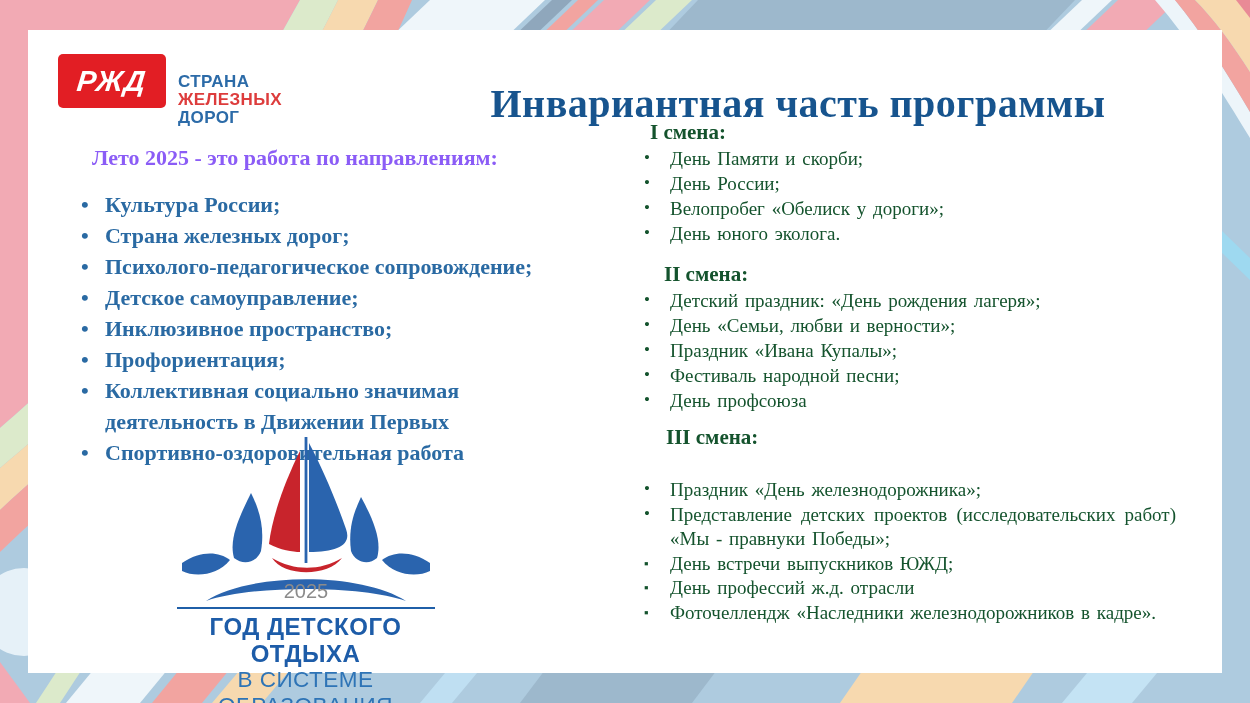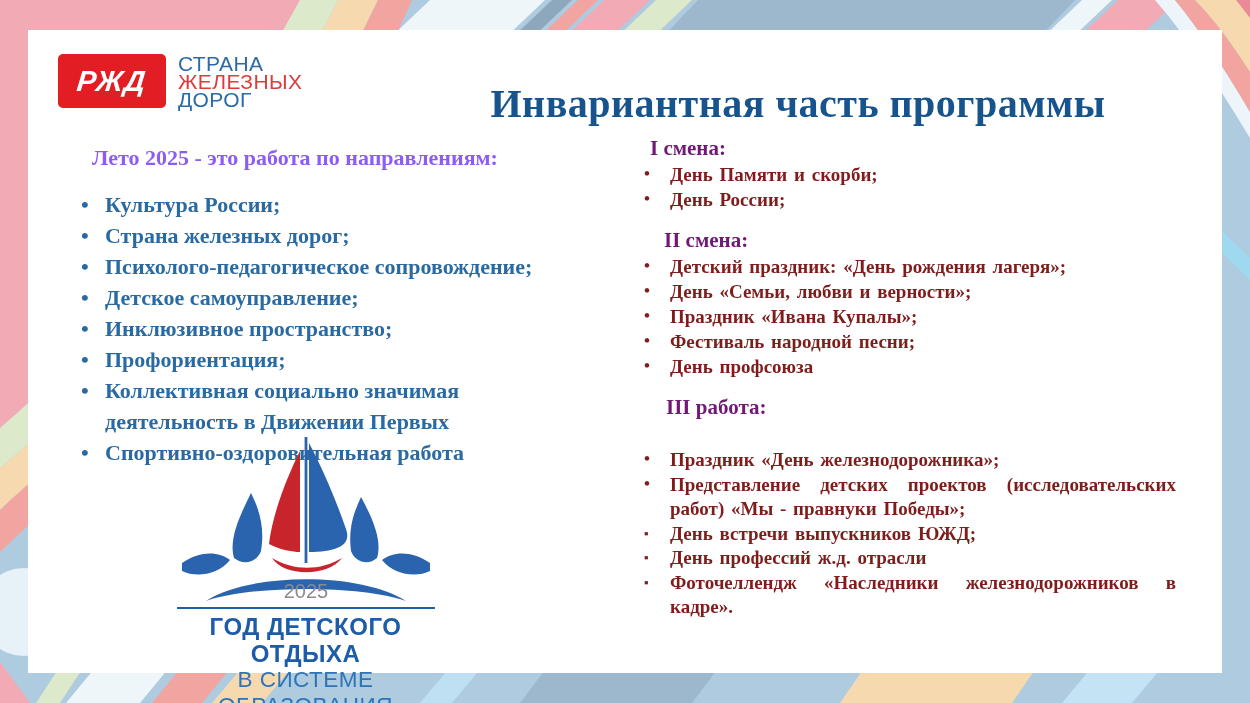--- a/index.html
+++ b/index.html
@@ -23,8 +23,8 @@
     font-style:italic;font-size:29px;letter-spacing:1px;transform:skewX(-6deg);
   }
   .wordmark{
-    margin-left:12px;font-family:"Liberation Sans",sans-serif;font-weight:normal;
-    font-size:21px;line-height:18px;letter-spacing:.4px;margin-top:1px;
+    margin-left:12px;font-family:"Liberation Sans",sans-serif;font-weight:bold;
+    font-size:17px;line-height:18px;letter-spacing:.4px;margin-top:19px;
   }
   .wm-blue{color:#2C6BA8;} .wm-red{color:#DD3C3C;}
   

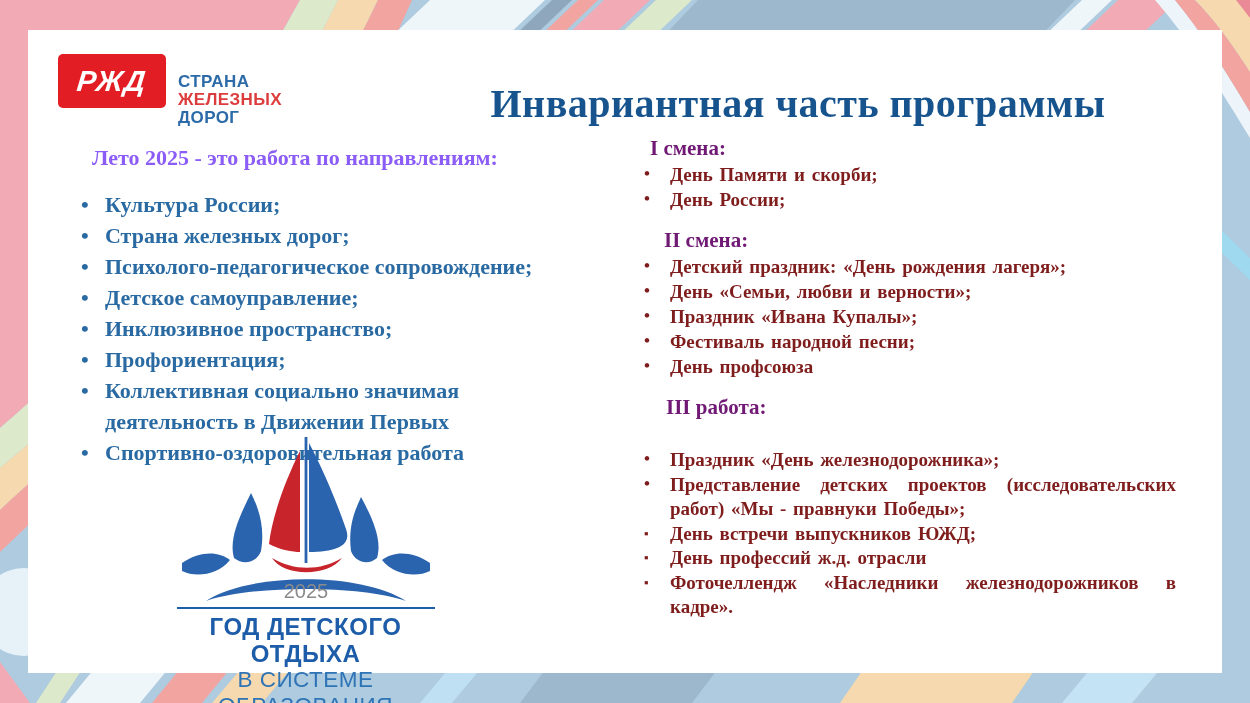--- a/index.html
+++ b/index.html
@@ -47,8 +47,8 @@
   
   .shifts{position:absolute;left:608px;top:90px;width:562px;}
   .shift-title{
-    color:#701a75;font-size:21px;font-weight:bold;line-height:24px;
-    margin:16px 0 2px 14px;
+    color:#14532d;font-size:21px;font-weight:bold;line-height:24px;
+    margin:0 0 2px 14px;
   }
   .shift-title.ind2{margin-left:28px;}
   .shift-title.ind3{margin-left:30px;}

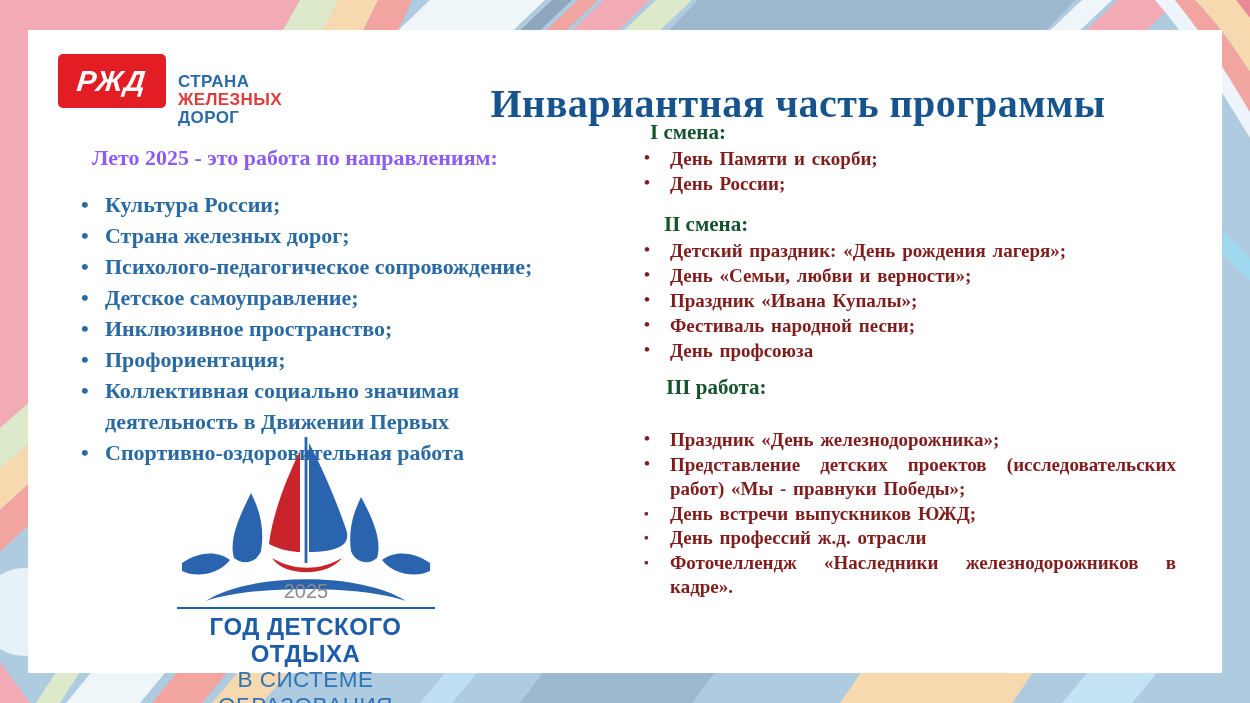--- a/index.html
+++ b/index.html
@@ -54,7 +54,7 @@
   .shift-title.ind3{margin-left:30px;}
   .shift-list{
     list-style:none;margin:0 0 16px 0;padding:0;width:540px;
-    color:#7f1d1d;font-size:19px;font-weight:bold;line-height:25px;
+    color:#14532d;font-size:19px;font-weight:normal;line-height:25px;
     text-align:justify;word-spacing:2px;
   }
   .shift-list.gap2{margin-bottom:12px;}

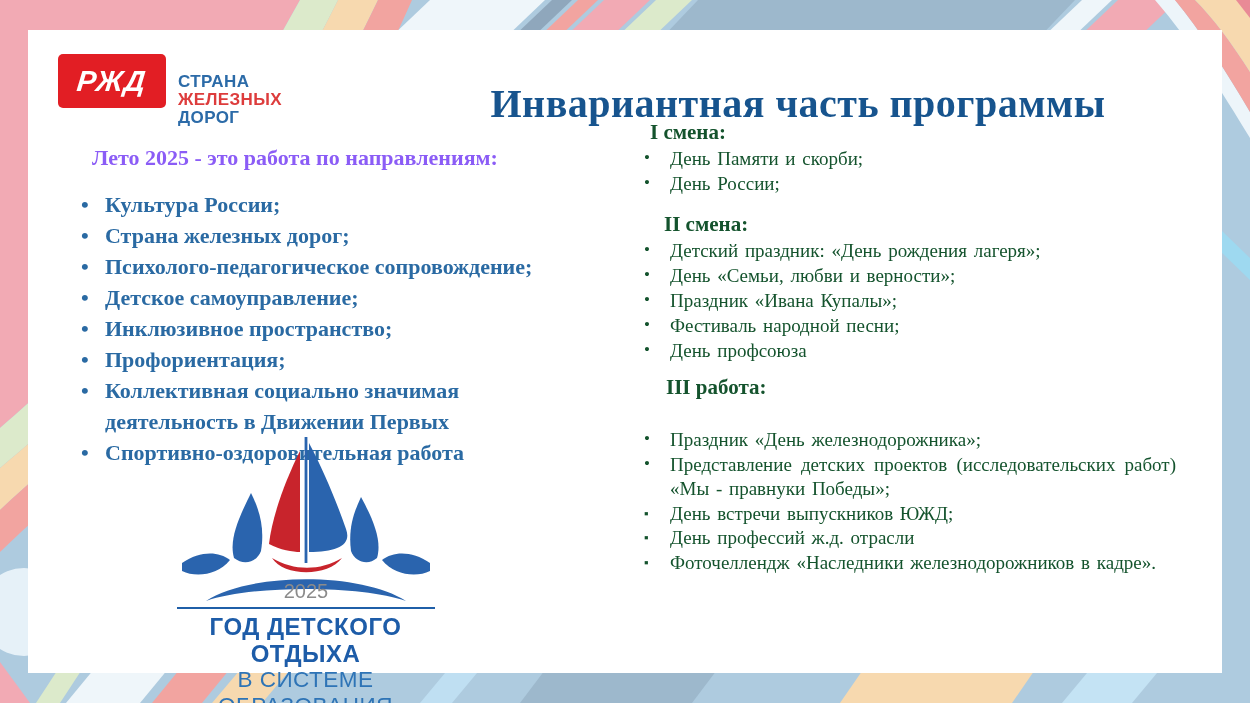--- a/index.html
+++ b/index.html
@@ -140,6 +140,7 @@
     <ul class="shift-list">
       <li>День Памяти и скорби;</li>
       <li>День России;</li>
+      <li>Велопробег «Обелиск  у дороги»;</li>
     </ul>
 
     <div class="shift-title ind2">II  смена:</div>

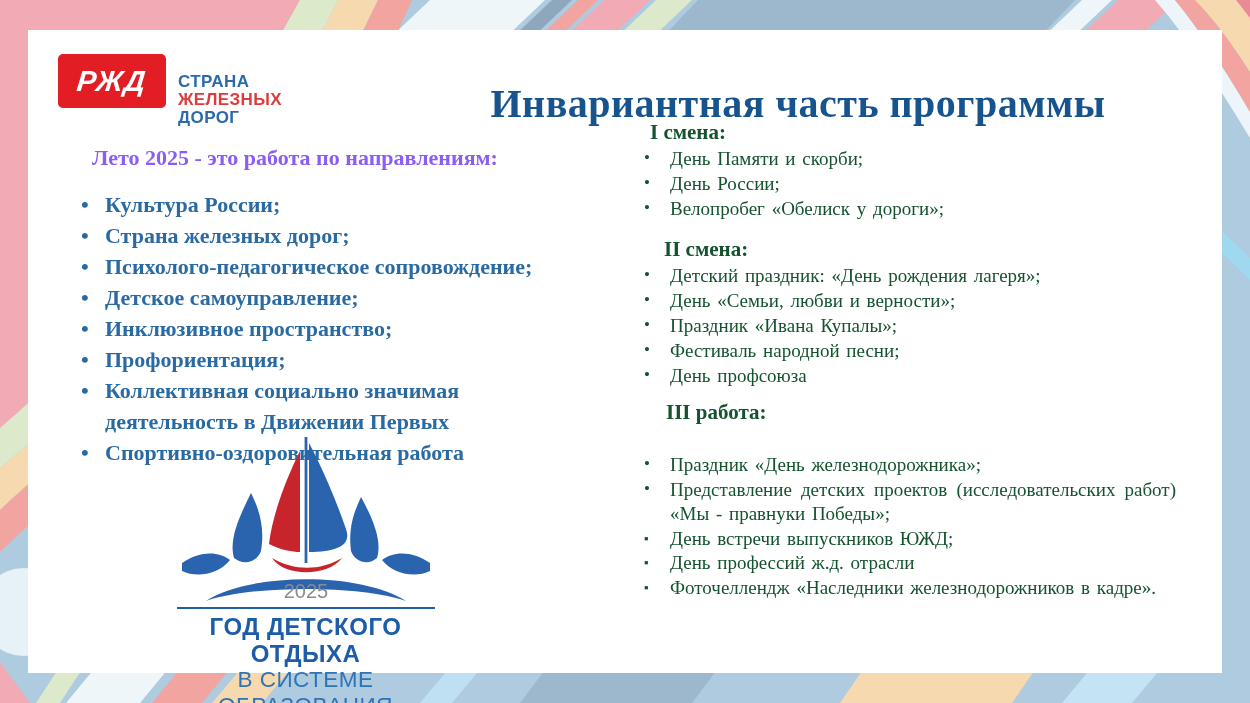--- a/index.html
+++ b/index.html
@@ -141,6 +141,7 @@
       <li>День Памяти и скорби;</li>
       <li>День России;</li>
       <li>Велопробег «Обелиск  у дороги»;</li>
+      <li>День юного эколога.</li>
     </ul>
 
     <div class="shift-title ind2">II  смена:</div>

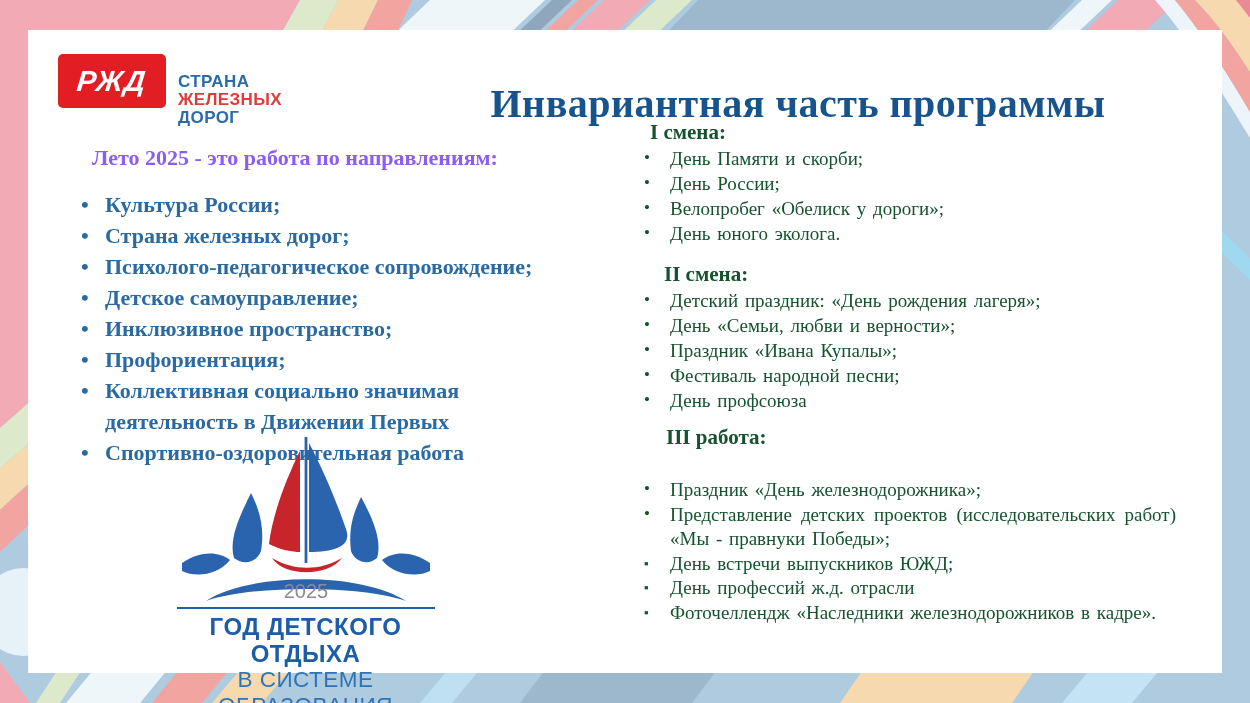--- a/index.html
+++ b/index.html
@@ -153,7 +153,7 @@
       <li>День профсоюза</li>
     </ul>
 
-    <div class="shift-title ind3">III работа:</div>
+    <div class="shift-title ind3">III смена:</div>
     <ul class="shift-list last">
       <li>Праздник «День железнодорожника»;</li>
       <li>Представление детских проектов (исследовательских работ) «Мы - правнуки Победы»;</li>

